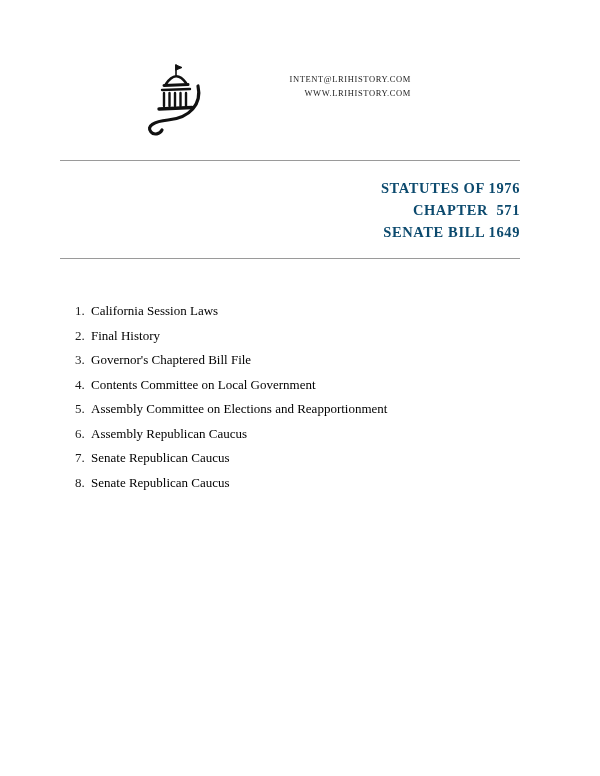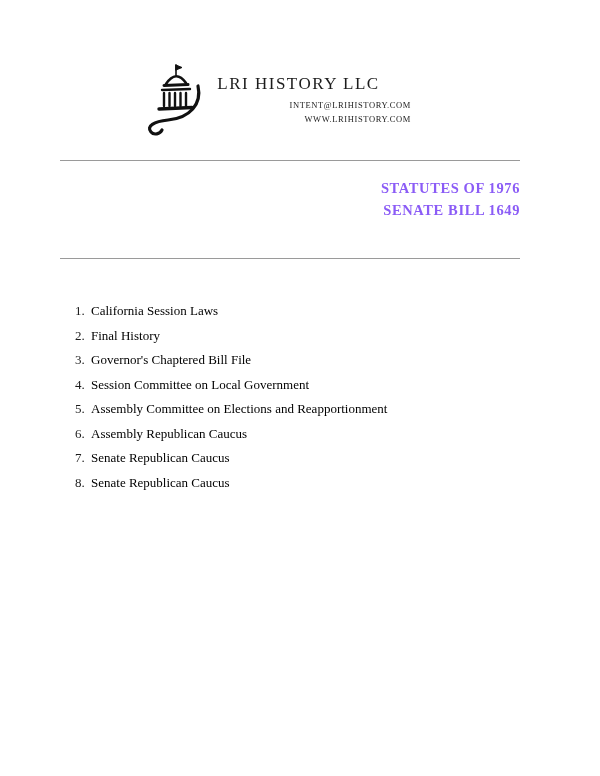--- a/index.html
+++ b/index.html
@@ -141,7 +141,6 @@
   </div>
 
   <div class="letterhead-text">
-    <div class="company-name">LRI HISTORY LLC</div>
     <div class="contact-line">INTENT@LRIHISTORY.COM</div>
     <div class="contact-line">WWW.LRIHISTORY.COM</div>
   </div>

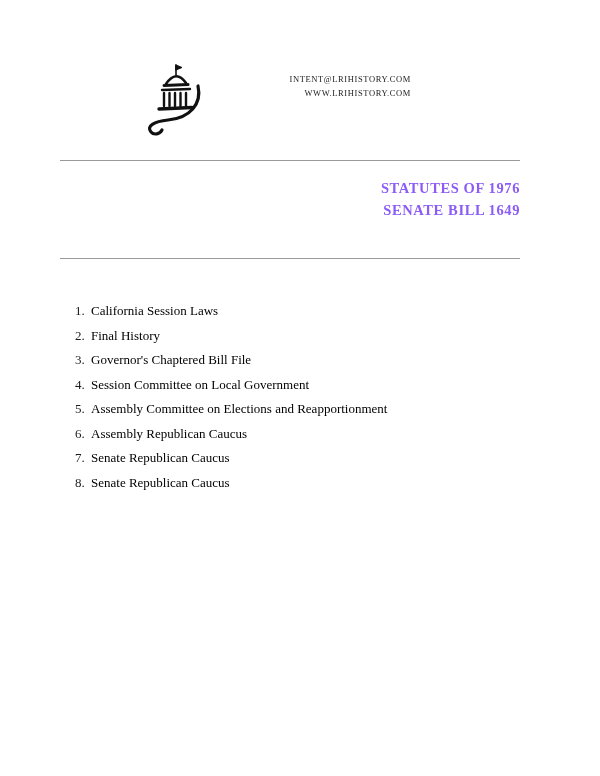--- a/index.html
+++ b/index.html
@@ -72,7 +72,7 @@
     letter-spacing: 0.6px;
     line-height: 22px;
     white-space: pre;
-    color: #8b5cf6;
+    color: #0c4a6e;
   }
 
   

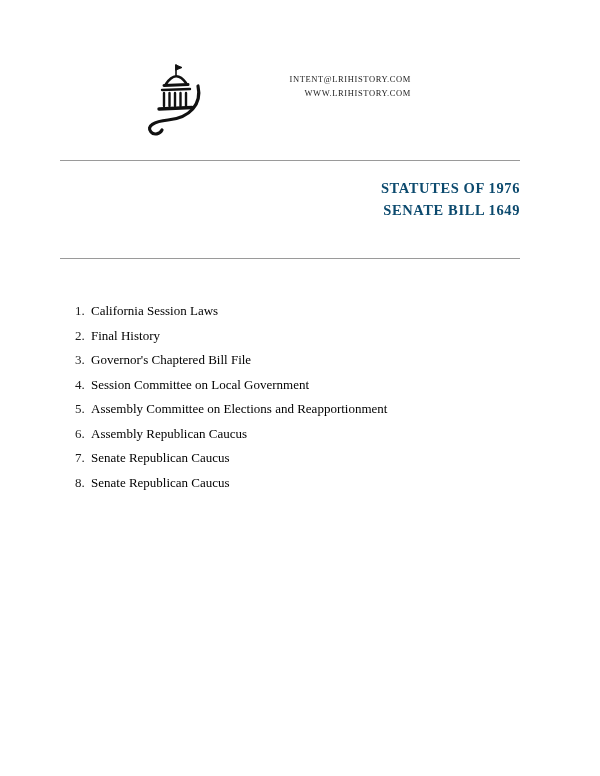--- a/index.html
+++ b/index.html
@@ -149,6 +149,7 @@
 
   <div class="reference">
     <div>STATUTES OF 1976</div>
+    <div>CHAPTER  571</div>
     <div>SENATE BILL 1649</div>
   </div>
 

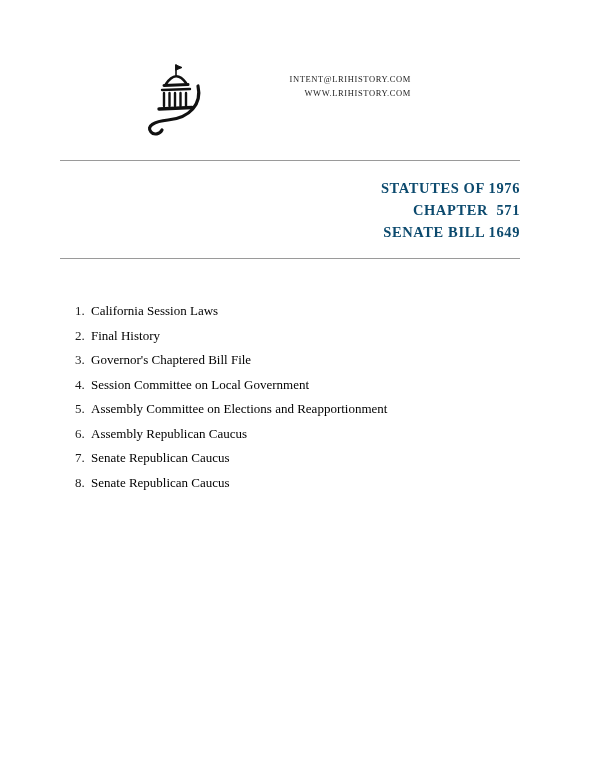--- a/index.html
+++ b/index.html
@@ -159,7 +159,7 @@
       <li>California Session Laws</li>
       <li>Final History</li>
       <li>Governor's Chaptered Bill File</li>
-      <li>Session Committee on Local Government</li>
+      <li>Contents Committee on Local Government</li>
       <li>Assembly Committee on Elections and Reapportionment</li>
       <li>Assembly Republican Caucus</li>
       <li>Senate Republican Caucus</li>

